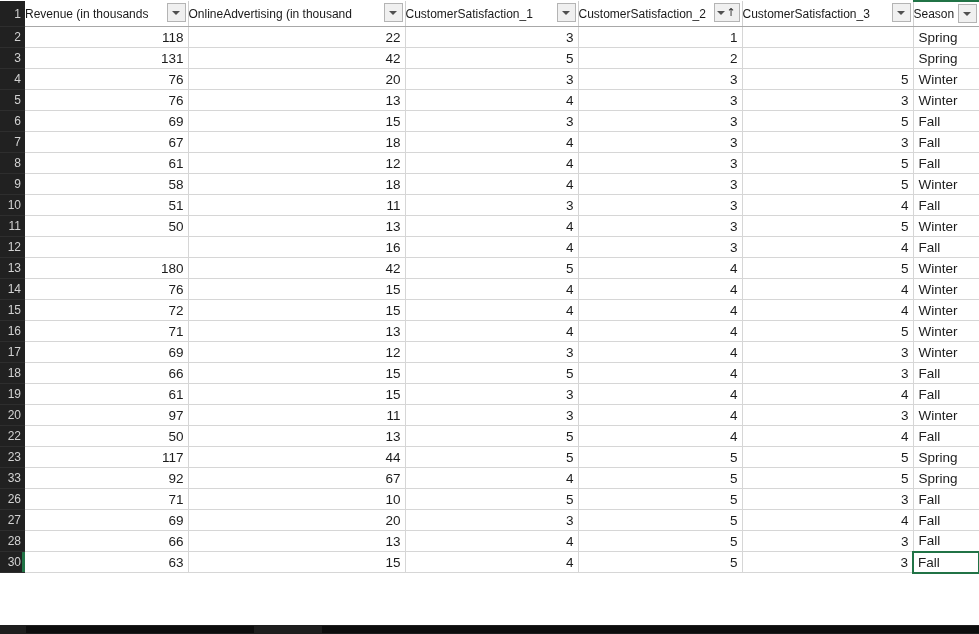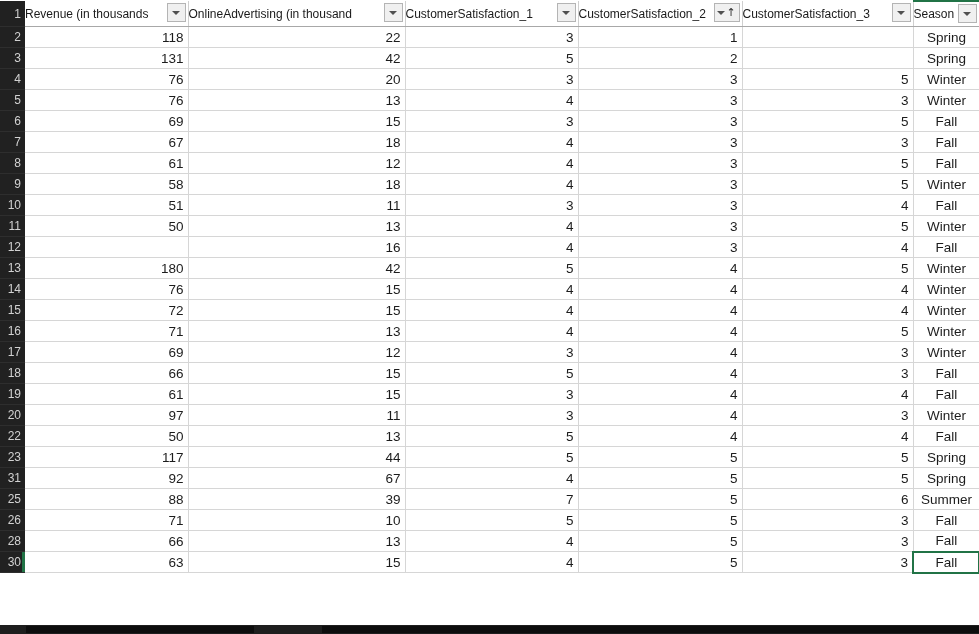--- a/index.html
+++ b/index.html
@@ -110,7 +110,7 @@
     overflow:hidden;
   }
   td.num{text-align:right;}
-  td.txt{text-align:center;padding-left:5px;}
+  td.txt{text-align:left;padding-left:5px;}
 
   td.cell.active{
     border:2px solid #217346;

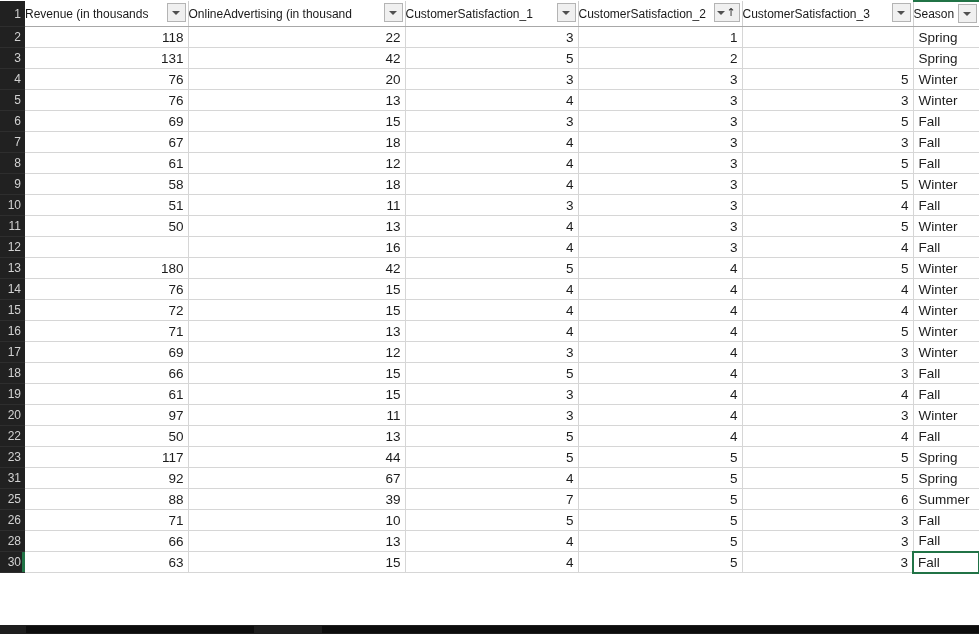--- a/index.html
+++ b/index.html
@@ -374,7 +374,7 @@
           <td class="cell txt">Spring</td>
         </tr>
         <tr>
-          <td class="gutter">31</td>
+          <td class="gutter">33</td>
           <td class="cell num">92</td>
           <td class="cell num">67</td>
           <td class="cell num">4</td>

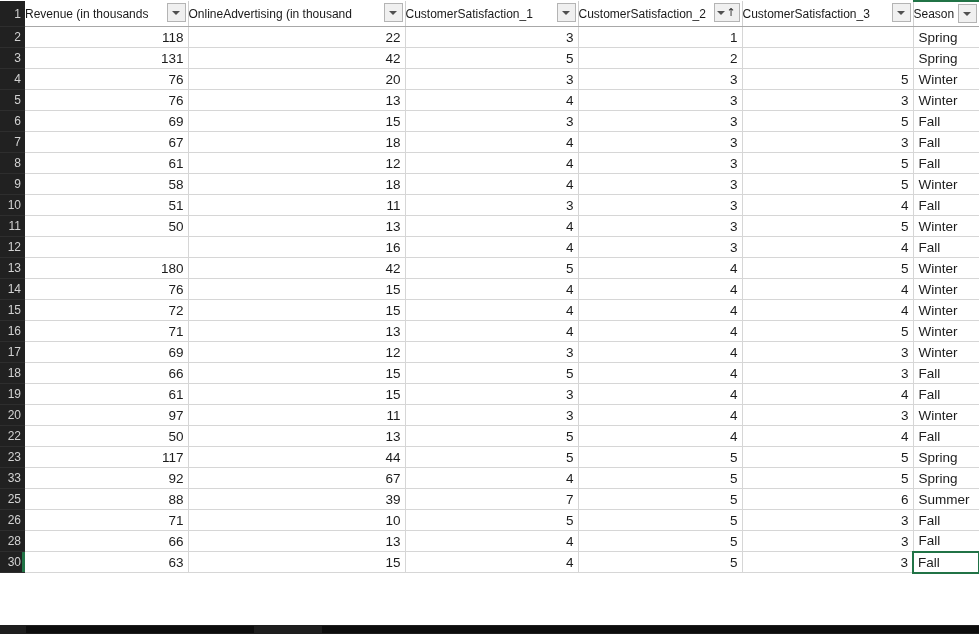--- a/index.html
+++ b/index.html
@@ -383,15 +383,6 @@
           <td class="cell txt">Spring</td>
         </tr>
         <tr>
-          <td class="gutter">25</td>
-          <td class="cell num">88</td>
-          <td class="cell num">39</td>
-          <td class="cell num">7</td>
-          <td class="cell num">5</td>
-          <td class="cell num">6</td>
-          <td class="cell txt">Summer</td>
-        </tr>
-        <tr>
           <td class="gutter">26</td>
           <td class="cell num">71</td>
           <td class="cell num">10</td>

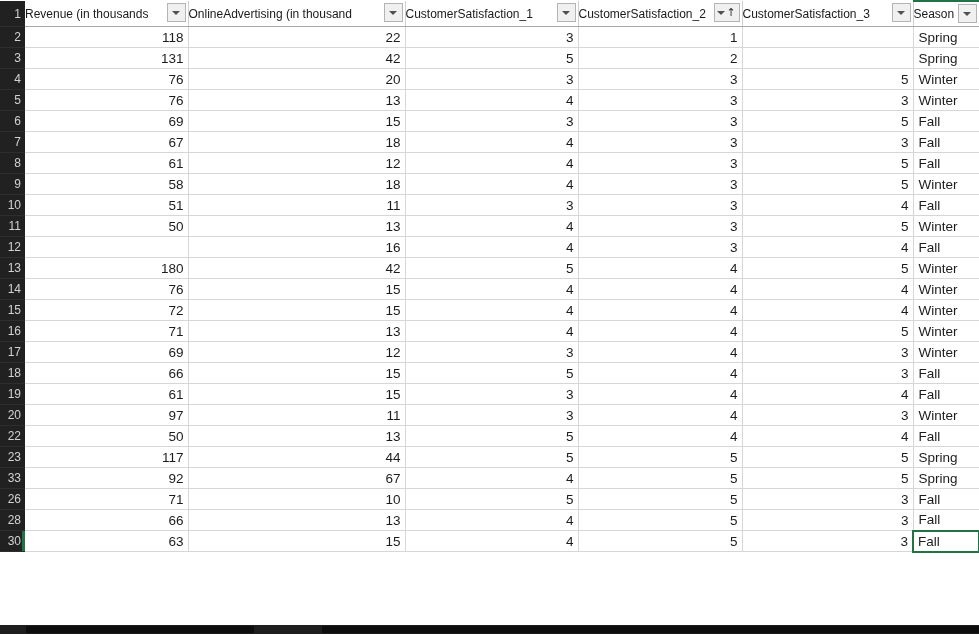--- a/index.html
+++ b/index.html
@@ -392,6 +392,15 @@
           <td class="cell txt">Fall</td>
         </tr>
         <tr>
+          <td class="gutter">27</td>
+          <td class="cell num">69</td>
+          <td class="cell num">20</td>
+          <td class="cell num">3</td>
+          <td class="cell num">5</td>
+          <td class="cell num">4</td>
+          <td class="cell txt">Fall</td>
+        </tr>
+        <tr>
           <td class="gutter">28</td>
           <td class="cell num">66</td>
           <td class="cell num">13</td>

